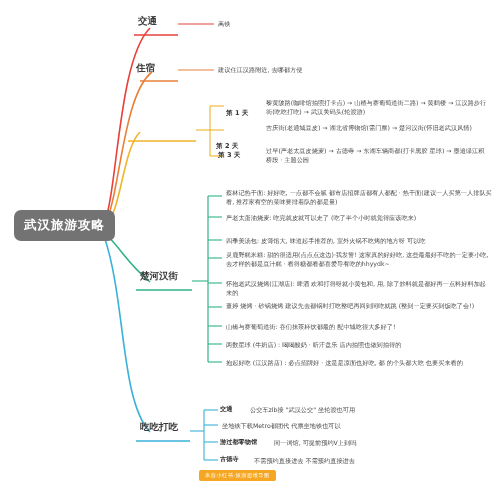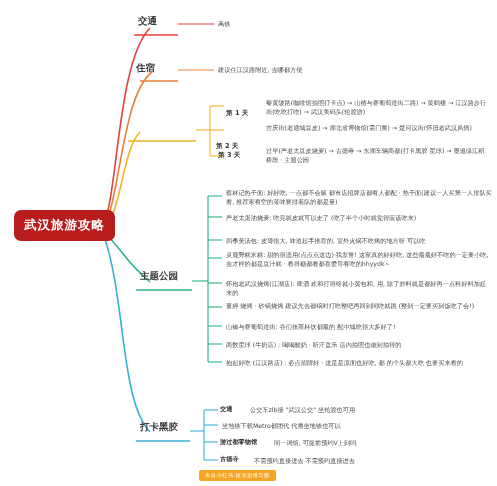--- a/index.html
+++ b/index.html
@@ -9,7 +9,7 @@
   .node{position:absolute;white-space:nowrap;}
   .root{
     left:14px;top:210px;
-    background:#b91c1c;color:#ffffff;
+    background:#737373;color:#ffffff;
     border-radius:7px;
     padding:7px 10px;
     font-size:12.5px;font-weight:bold;

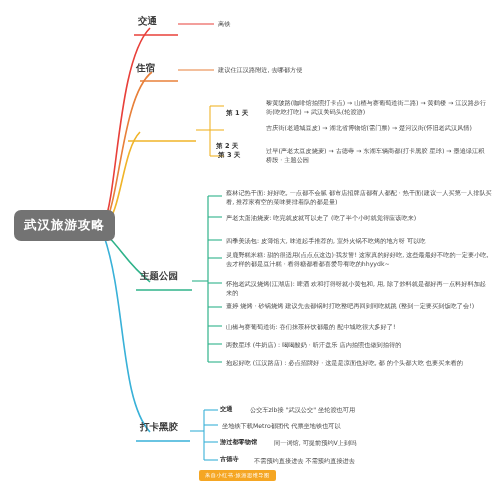--- a/index.html
+++ b/index.html
@@ -104,7 +104,7 @@
   <div class="node daylbl" style="left:218px;top:151px;">第 3 天</div>
   <div class="node leaf wrapnode" style="left:264px;top:146px;width:224px;">过早(严老太豆皮烧麦) → 古德寺 → 东湖车辆商都(打卡黑胶  星球) → 墨追绿江积桥段 · 主题公园</div>
 
-  <div class="node branch b4">主题公园</div>
+  <div class="node branch b4">楚河汉街</div>
 
   <div class="node leaf wrapnode" style="left:224px;top:188px;width:266px;">蔡林记热干面: 好好吃, 一点都不会腻 都市店招牌店都有人都配 · 热干面(建议一人买第一人排队买看, 推荐家有空的菜味要排着队的都是量)</div>
   <div class="node leaf wrapnode" style="left:224px;top:213px;width:266px;">严老太蛋油烧麦: 吃完就皮就可以走了 (吃了半个小时就觉得应该吃来)</div>

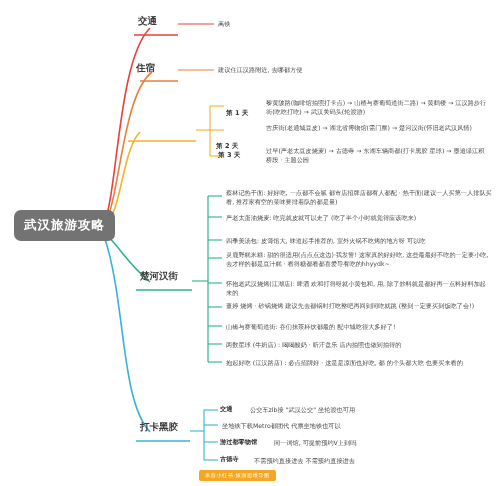--- a/index.html
+++ b/index.html
@@ -116,7 +116,7 @@
   <div class="node leaf wrapnode" style="left:224px;top:340px;width:266px;">两数星球 (牛奶店) : 喝喝酸奶 · 听汗盘乐  店内拍照也做到拍得的</div>
   <div class="node leaf wrapnode" style="left:224px;top:358px;width:266px;">抱起好吃 (江汉路店) : 必点招牌好 · 这是是凉面也好吃, 都 的个头都大吃  也要买来看的</div>
 
-  <div class="node branch b5">打卡黑胶</div>
+  <div class="node branch b5">吃吃打吃</div>
 
   <div class="node daylbl" style="left:220px;top:405px;font-size:6.2px;">交通</div>
   <div class="node leaf" style="left:248px;top:405px;">公交车zlb接 "武汉公交" 坐轮渡也可用</div>

